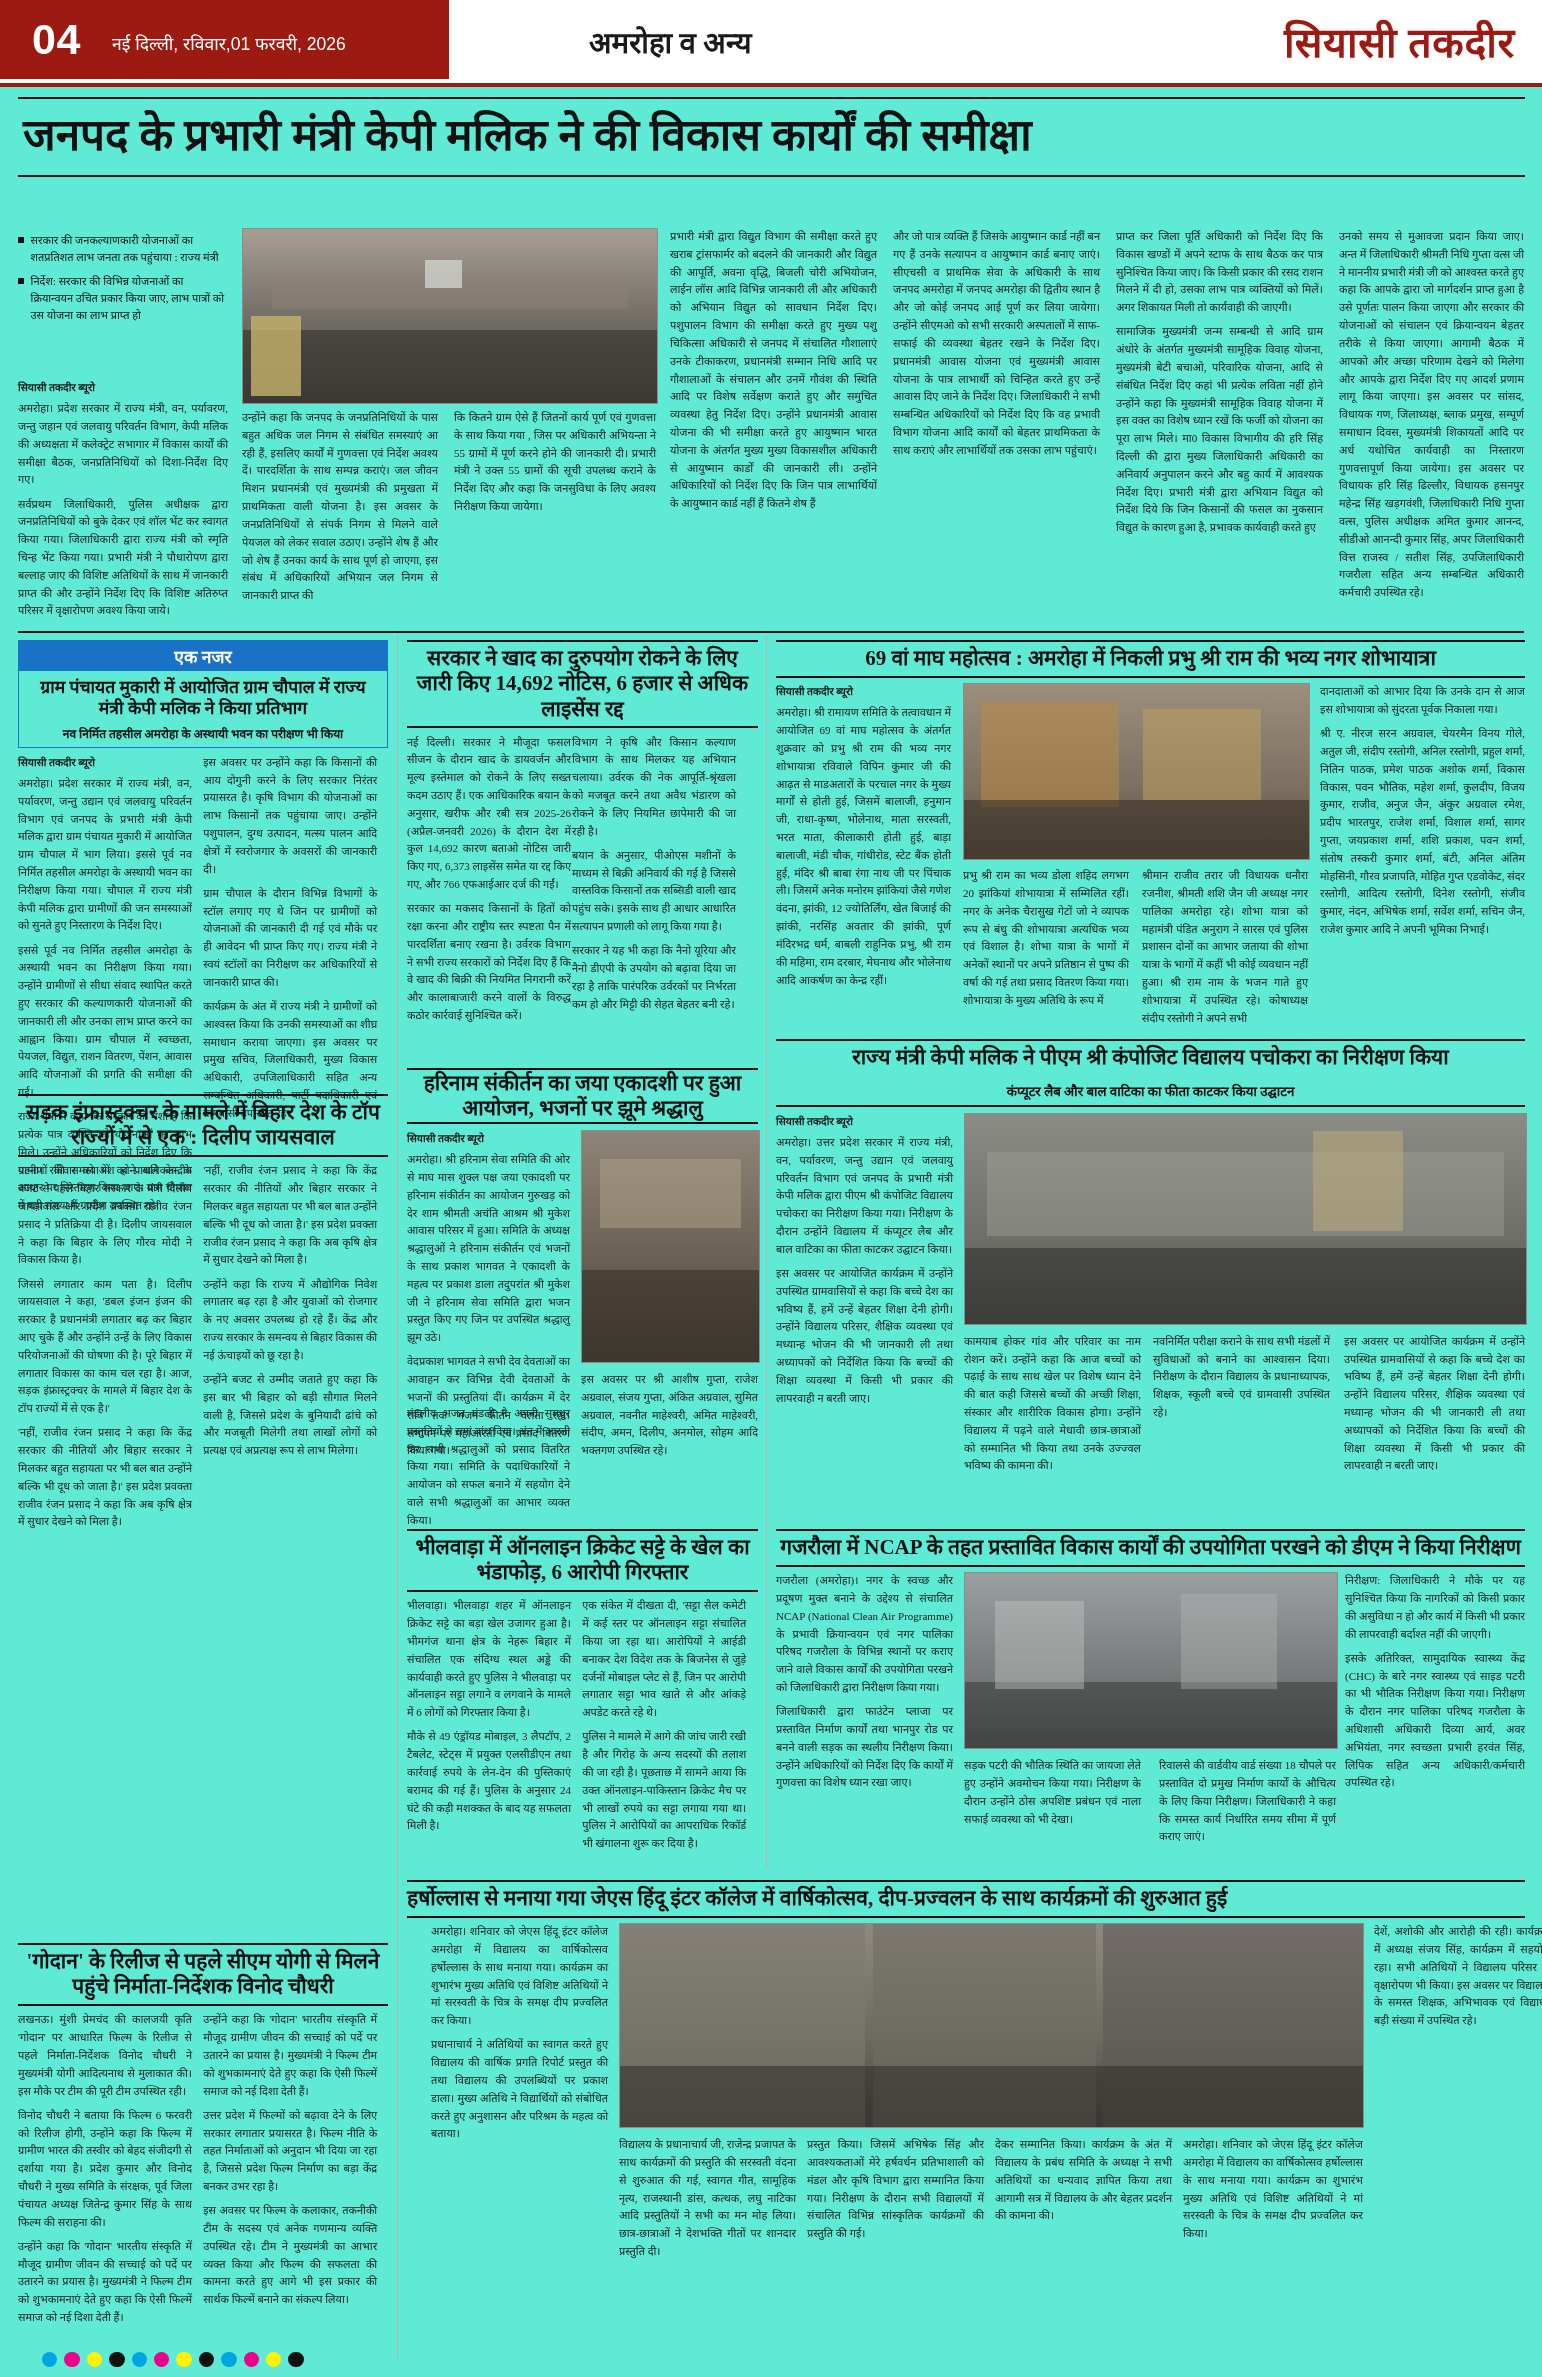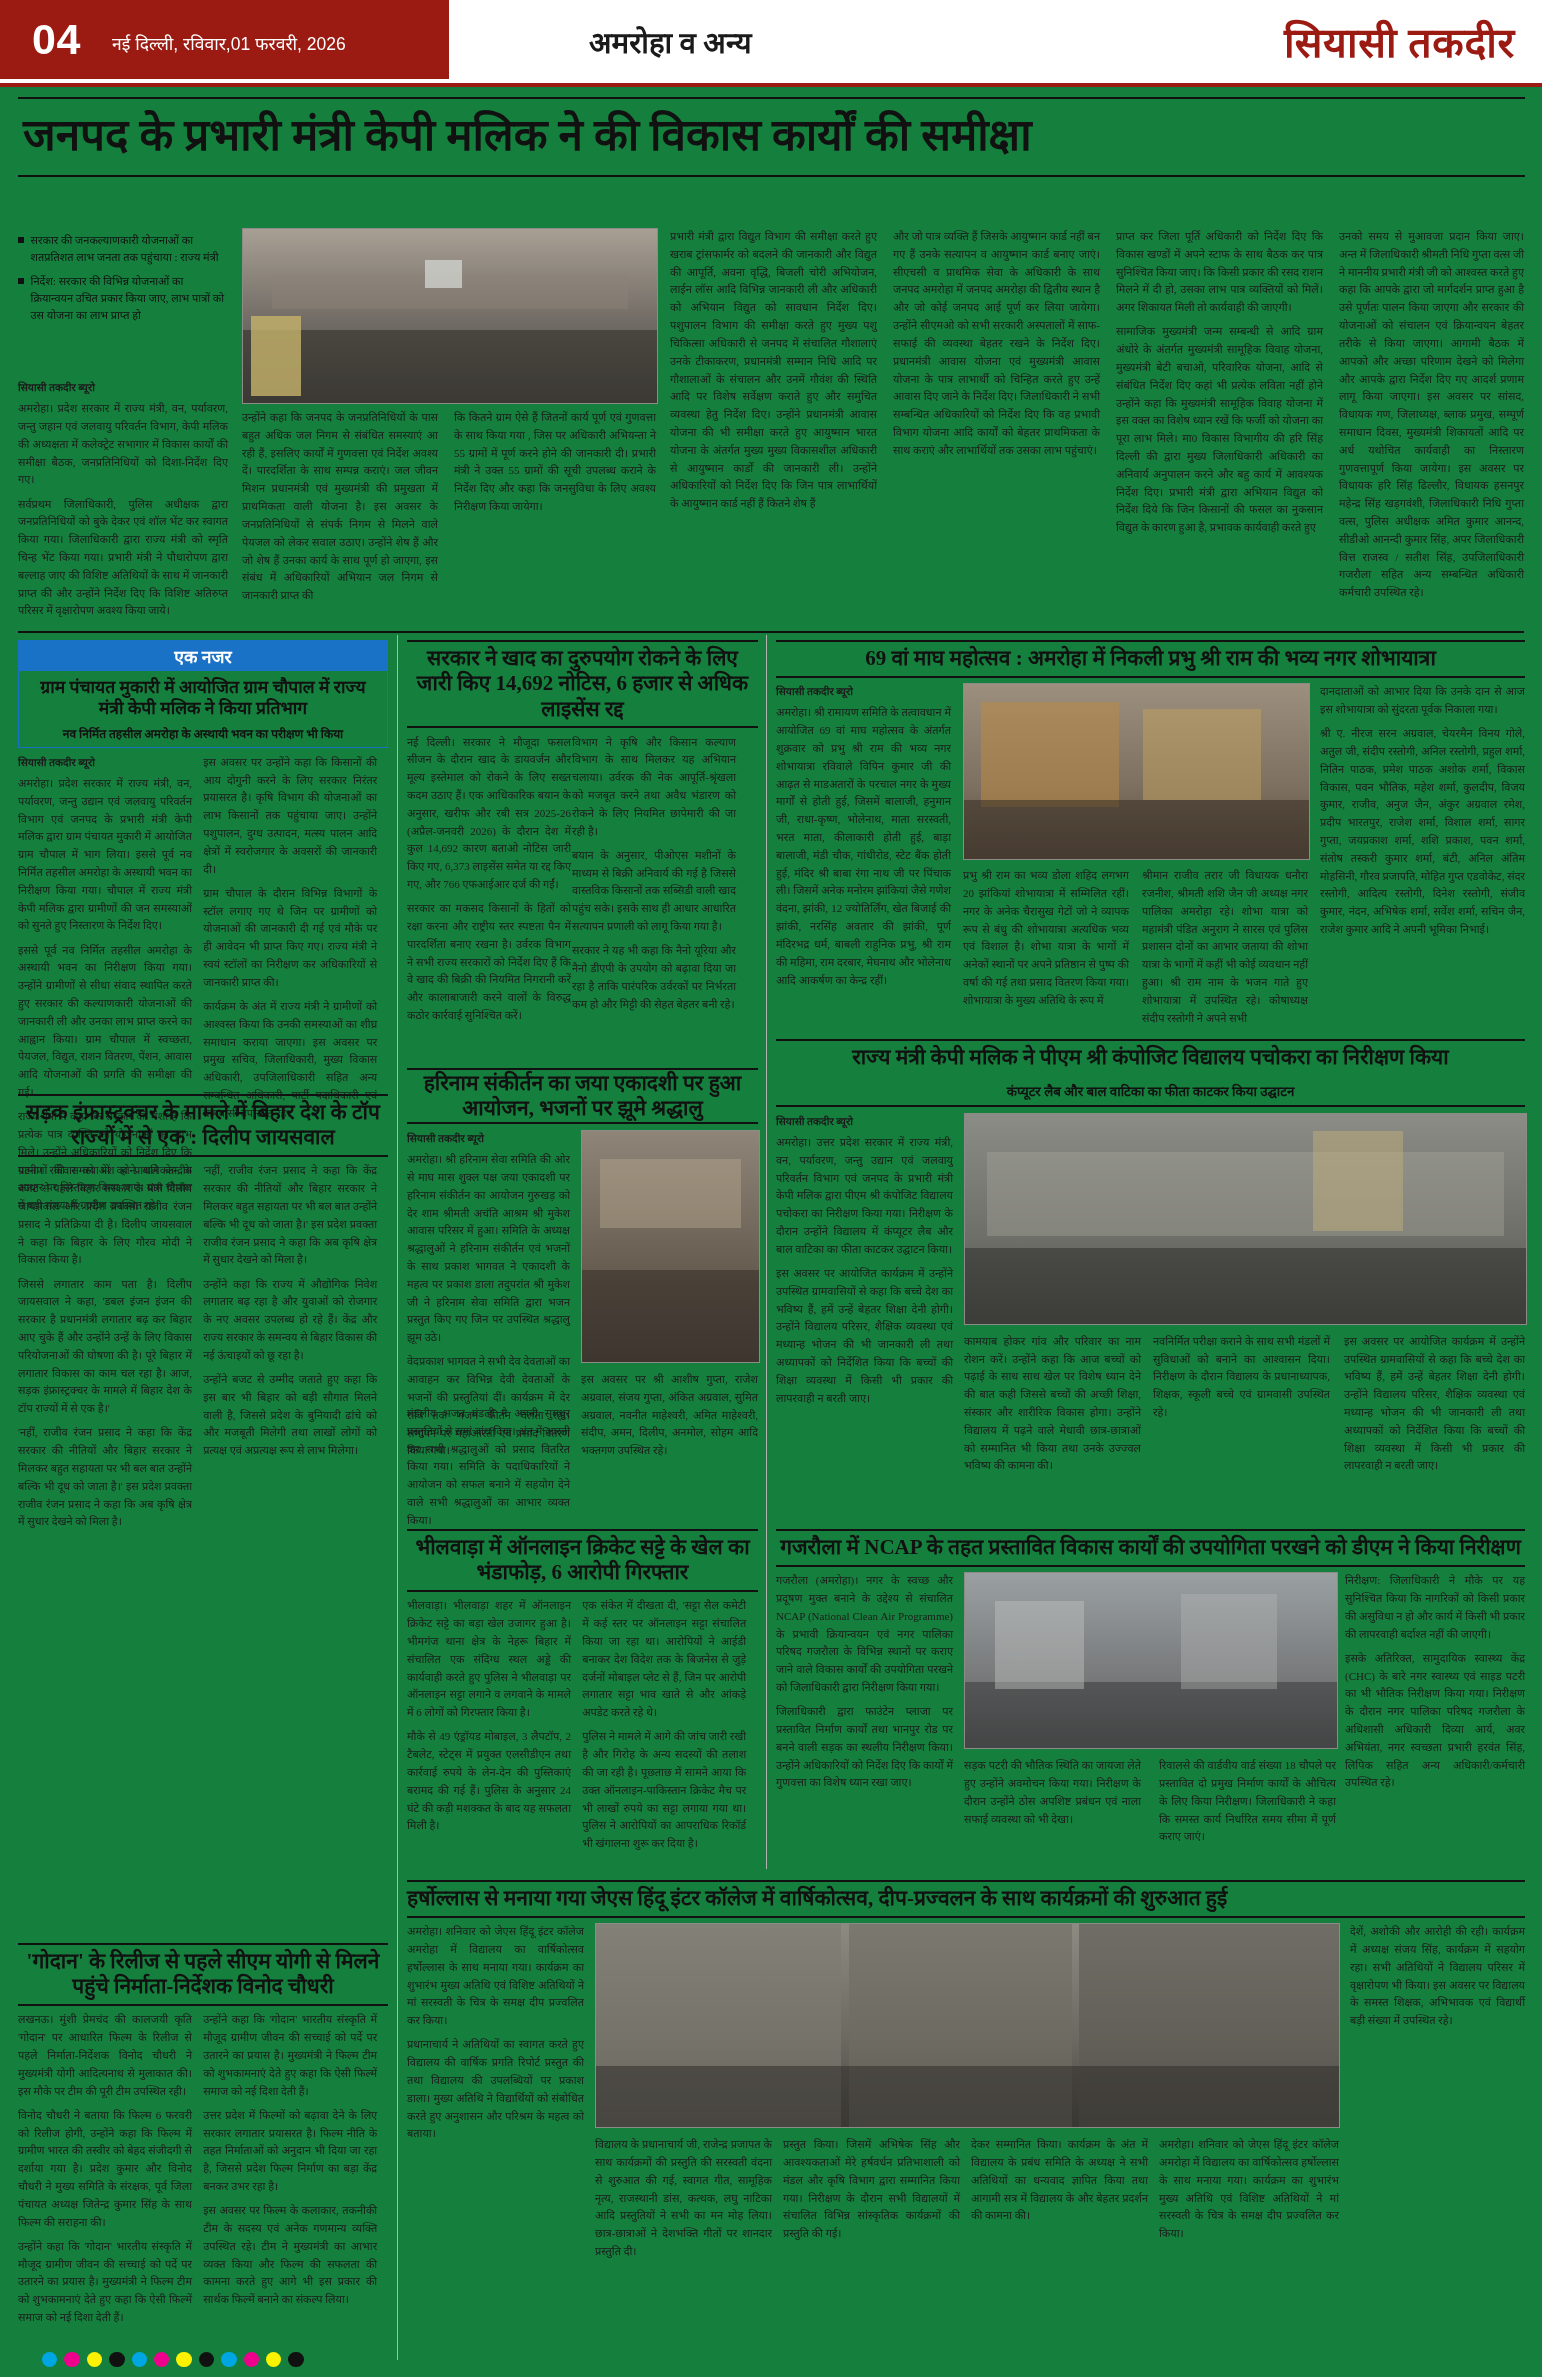--- a/index.html
+++ b/index.html
@@ -4,7 +4,7 @@
 <style>
   html,body{margin:0;padding:0;background:#ffffff;}
   body{width:1543px;height:2377px;font-family:"Liberation Serif", serif;color:#111;}
-  .page{position:relative;width:1543px;height:2377px;background:#15803d;overflow:hidden;}
+  .page{position:relative;width:1543px;height:2377px;background:#5eead4;overflow:hidden;}
 
   
   .masthead{position:relative;height:83px;background:#ffffff;border-bottom:4.2px solid #9b1b13;}

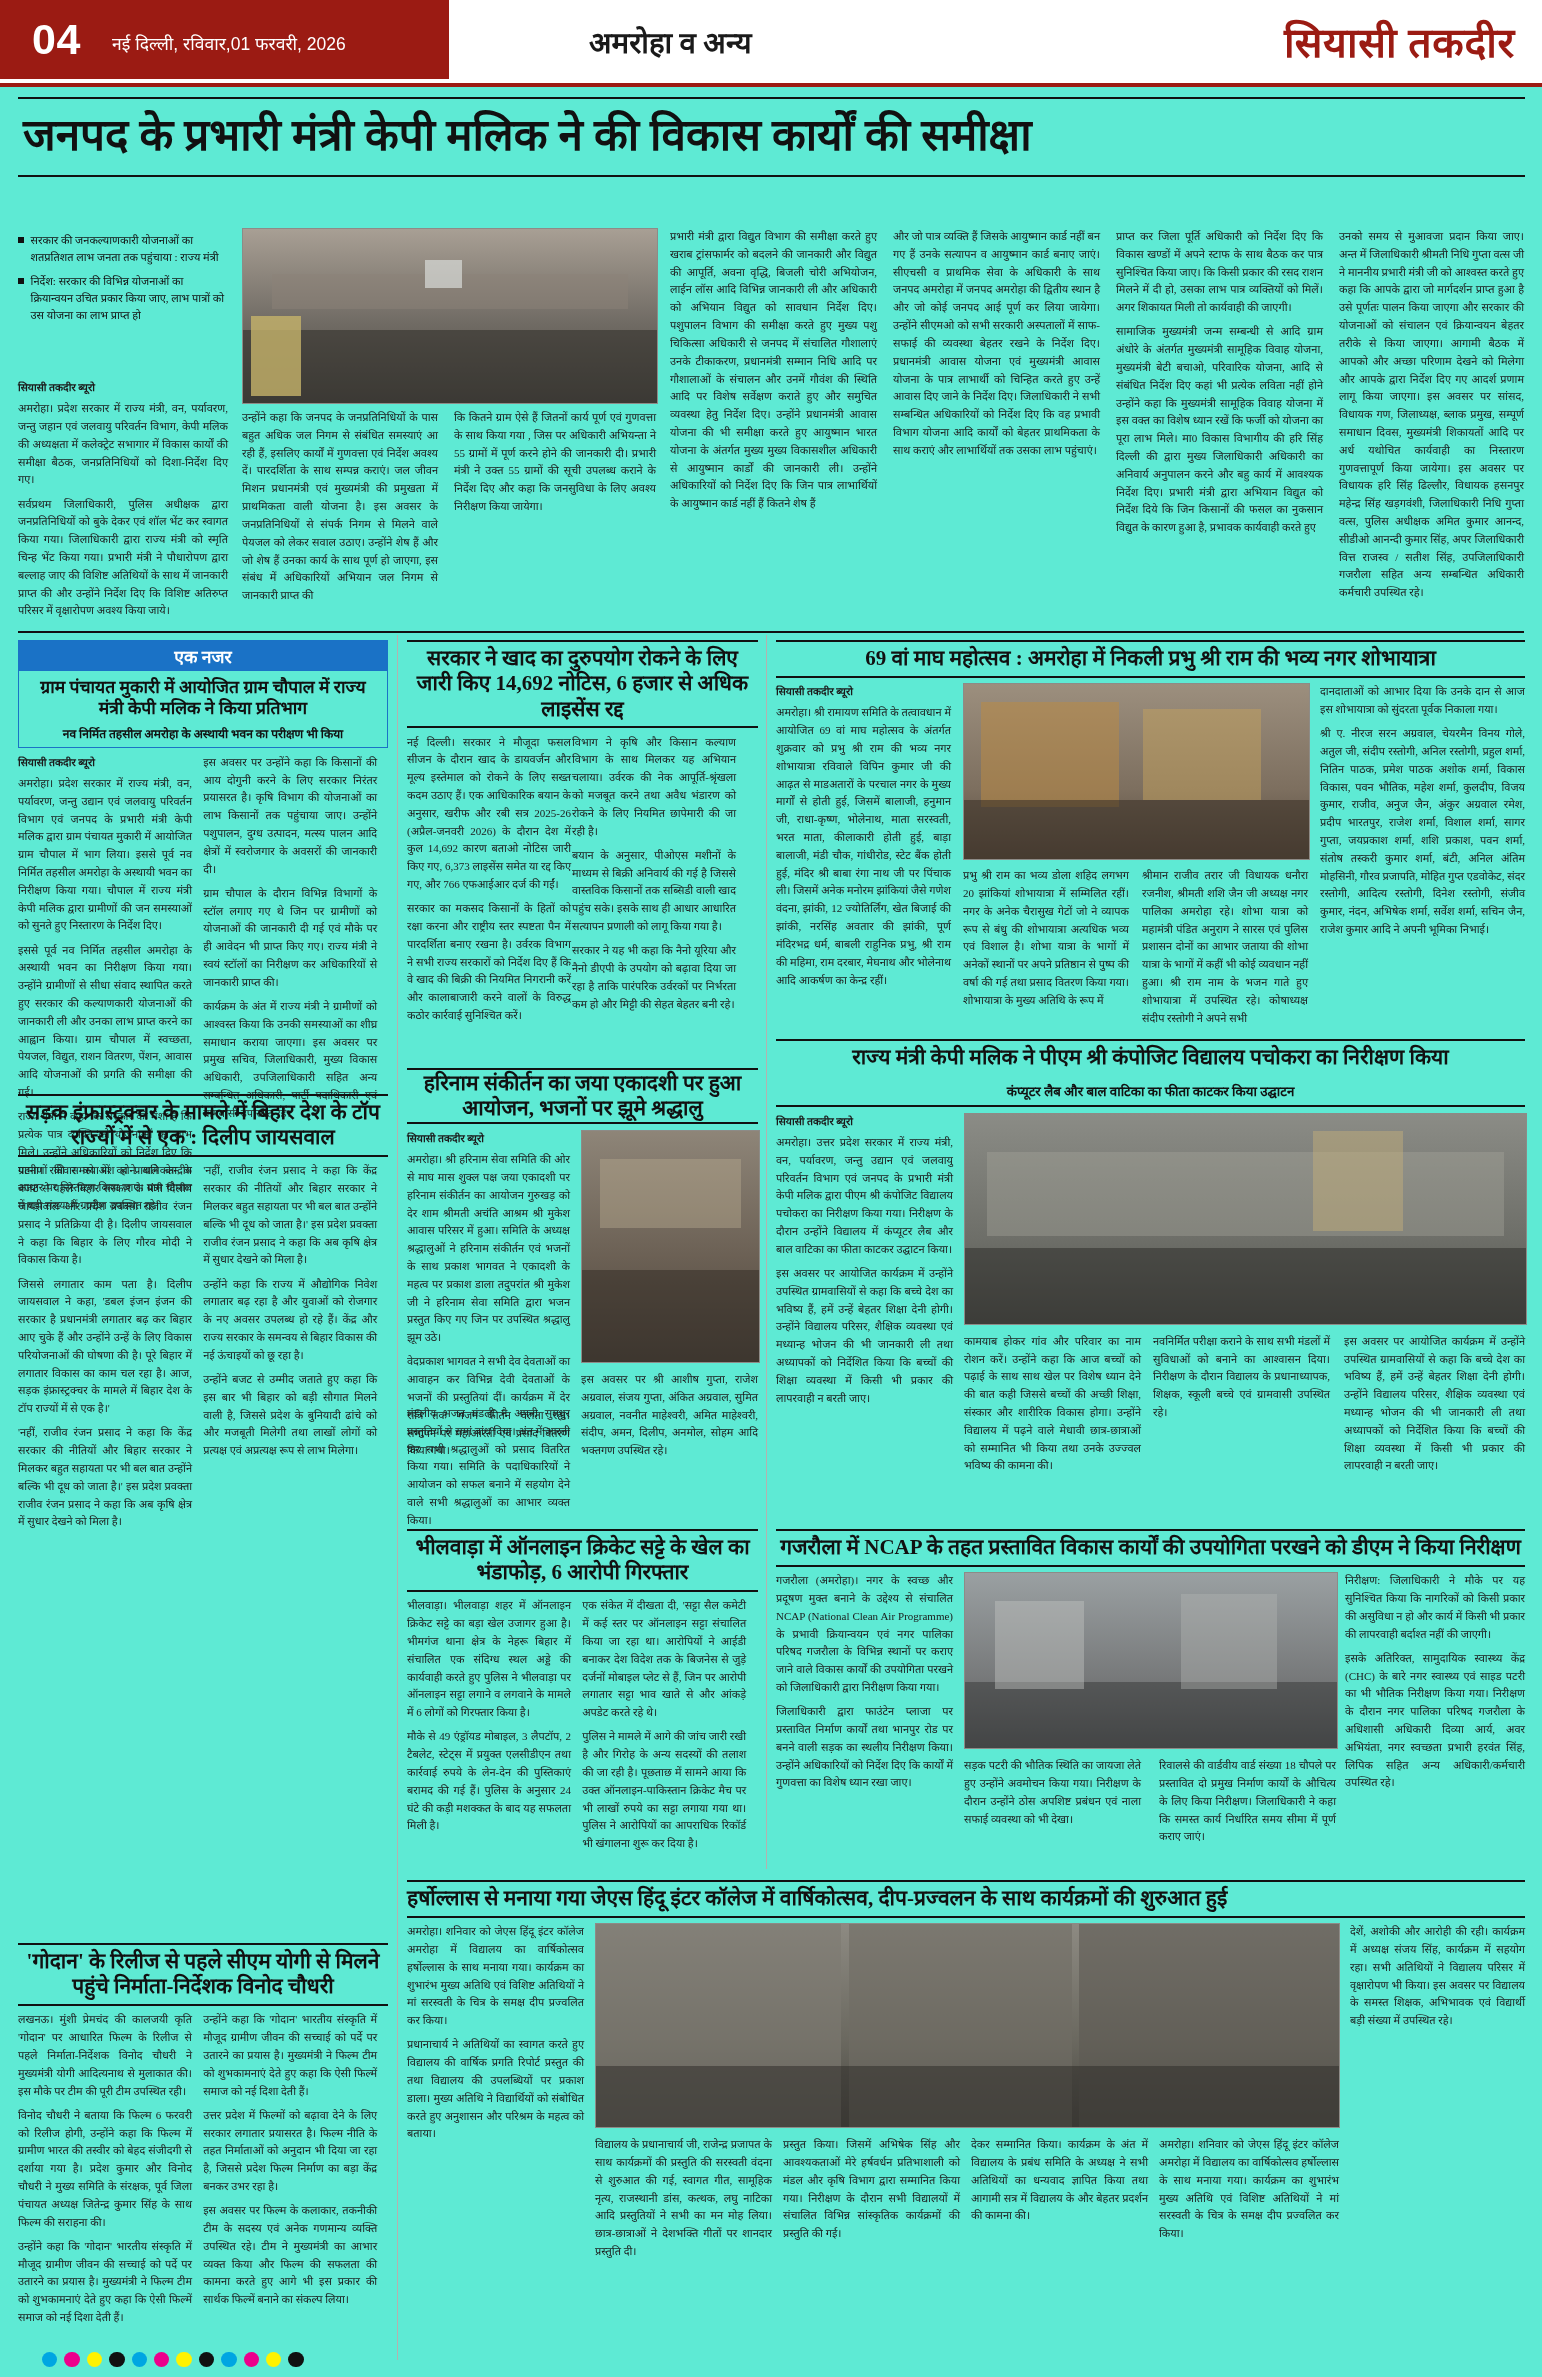--- a/index.html
+++ b/index.html
@@ -291,7 +291,7 @@
     <div class="rule-top rule-bot" style="padding:4.2px 0;">
       <div class="sec-head" style="">हर्षोल्लास से मनाया गया जेएस हिंदू इंटर कॉलेज में वार्षिकोत्सव, दीप-प्रज्वलन के साथ कार्यक्रमों की शुरुआत हुई</div>
     </div>
-    <div style="position:relative;margin-top:5.6px;height:435px;">
+    <div style="position:relative;margin-top:5.6px;height:435px;margin-left:24px;">
       <div class="col" style="position:absolute;left:0;top:0;width:177px;">
         <p>अमरोहा। शनिवार को जेएस हिंदू इंटर कॉलेज अमरोहा में विद्यालय का वार्षिकोत्सव हर्षोल्लास के साथ मनाया गया। कार्यक्रम का शुभारंभ मुख्य अतिथि एवं विशिष्ट अतिथियों ने मां सरस्वती के चित्र के समक्ष दीप प्रज्वलित कर किया।</p>
         <p>प्रधानाचार्य ने अतिथियों का स्वागत करते हुए विद्यालय की वार्षिक प्रगति रिपोर्ट प्रस्तुत की तथा विद्यालय की उपलब्धियों पर प्रकाश डाला। मुख्य अतिथि ने विद्यार्थियों को संबोधित करते हुए अनुशासन और परिश्रम के महत्व को बताया।</p>

